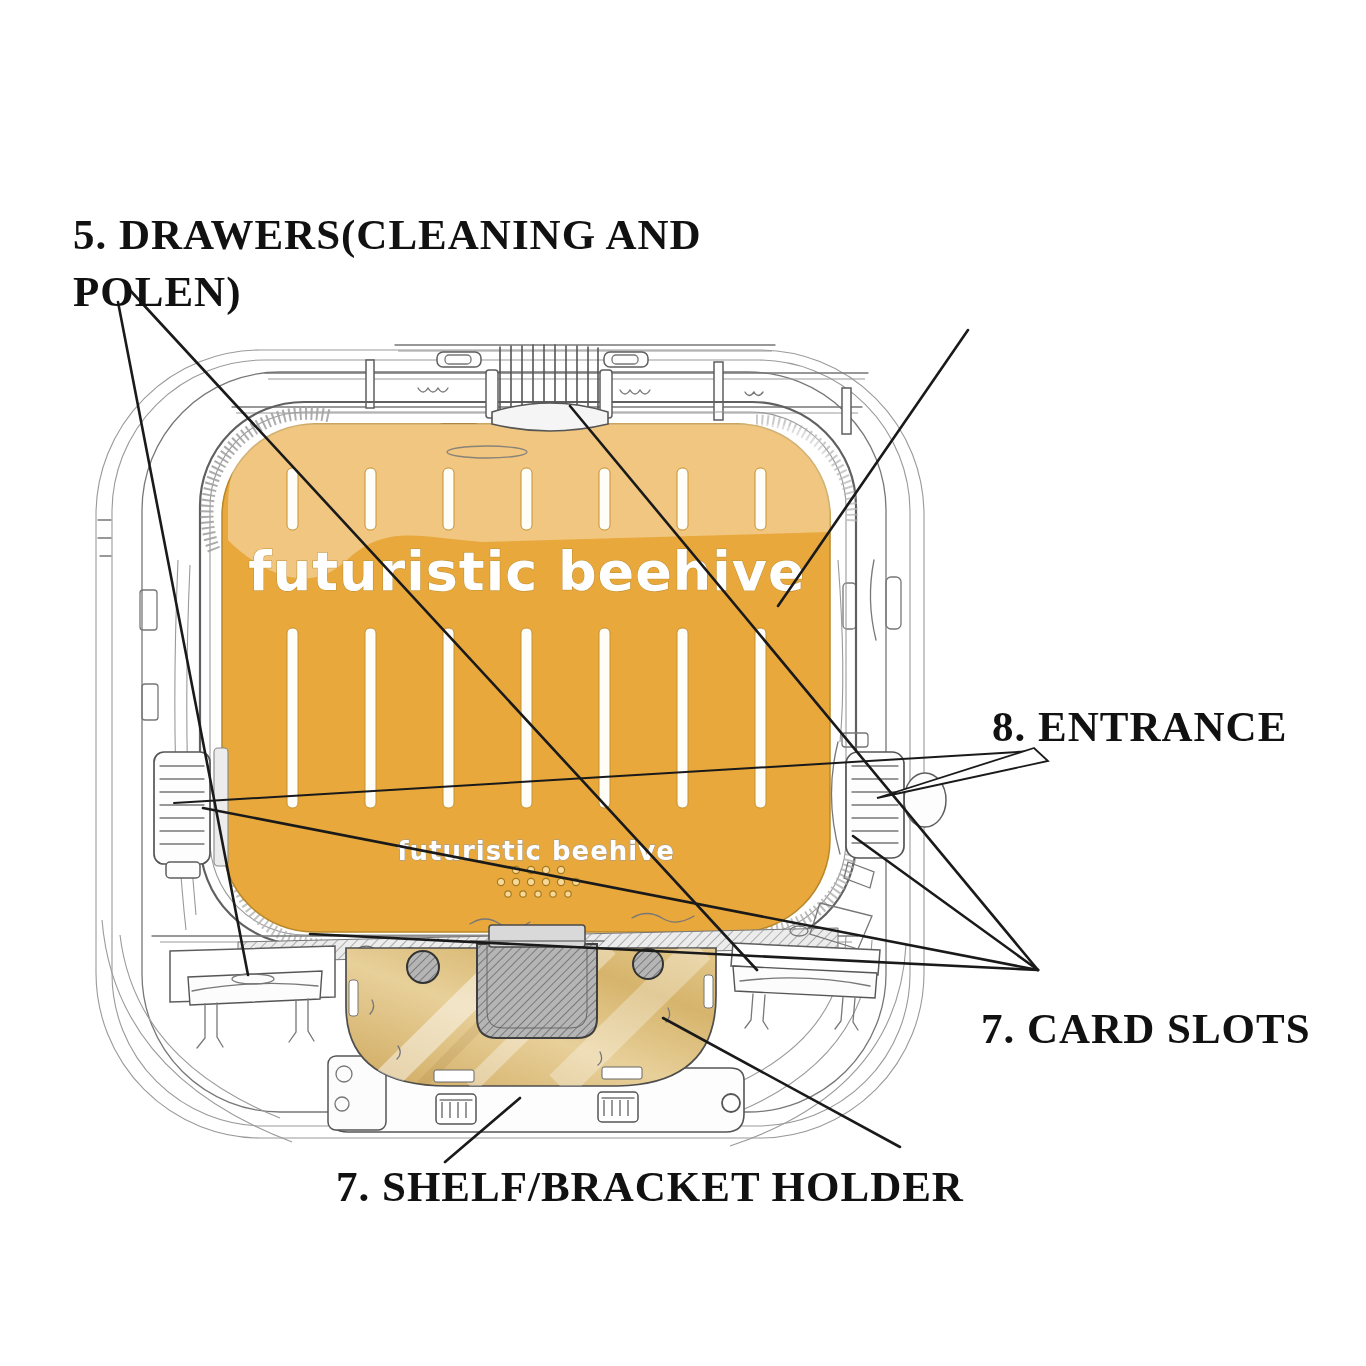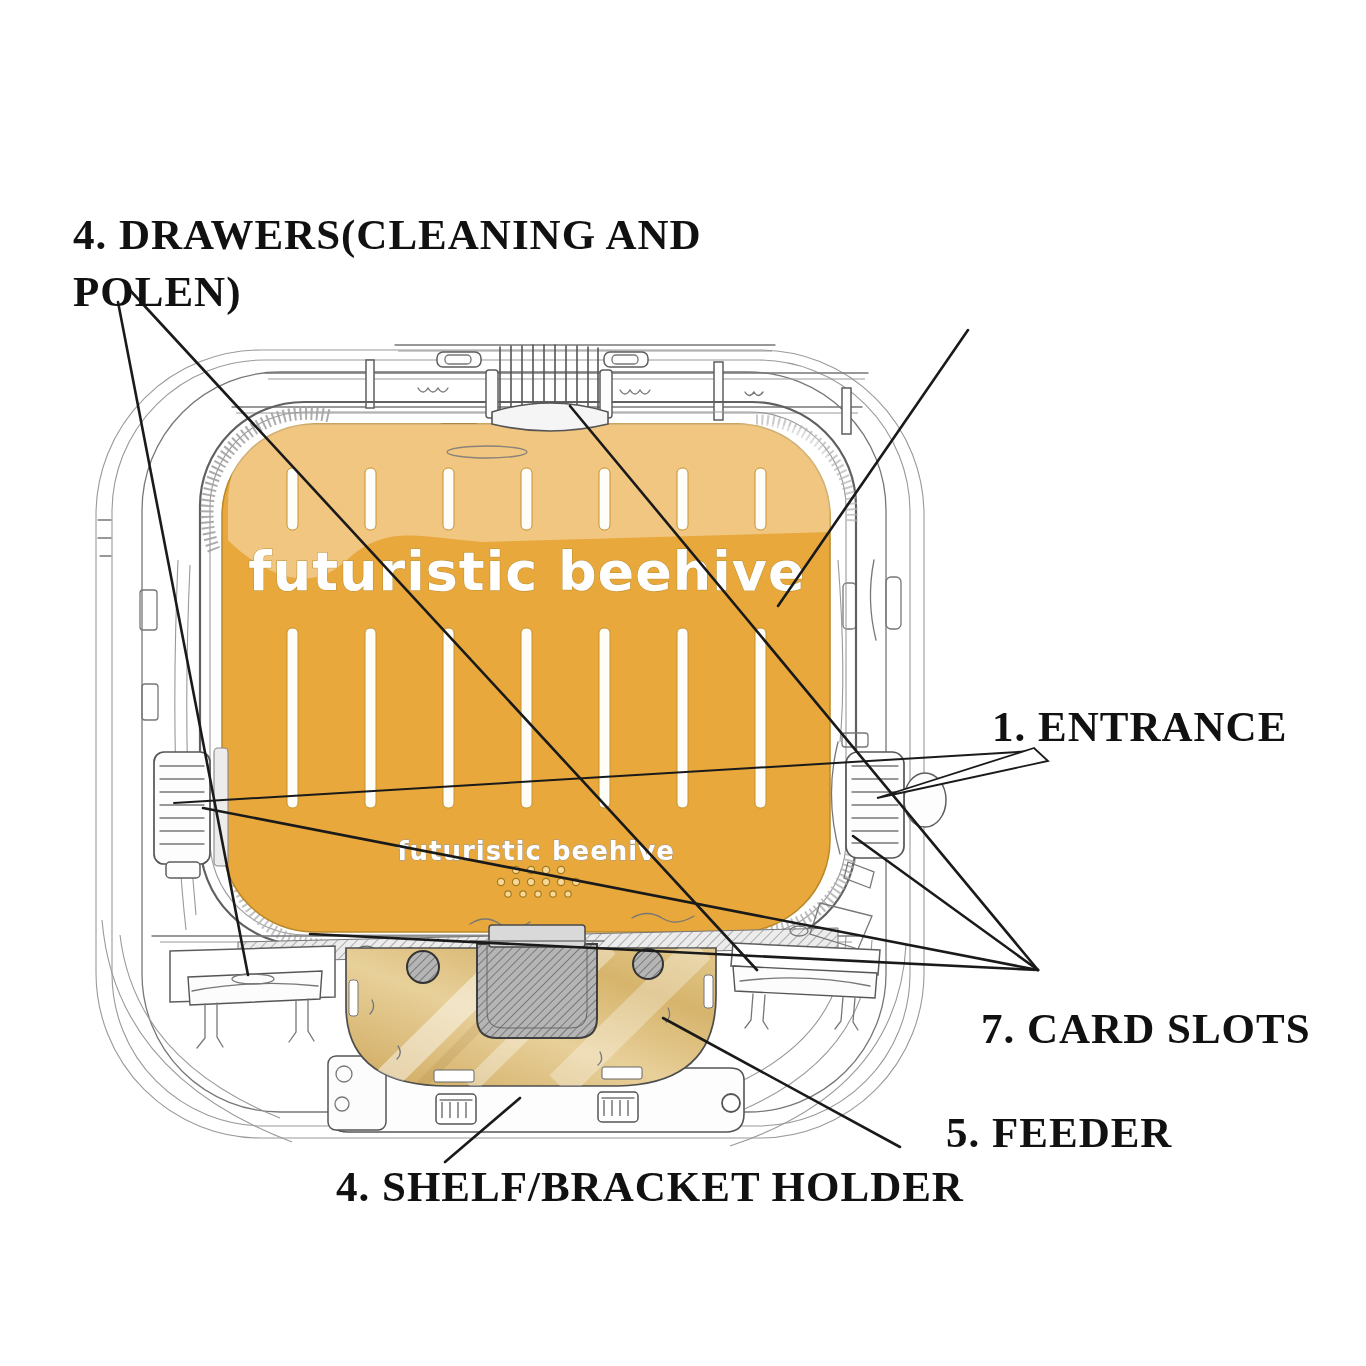--- a/index.html
+++ b/index.html
@@ -261,7 +261,7 @@
   </g>
 </svg>
 
-<div class="label" style="left:73px;  top:206px;">4. DRAWERS(CLEANING AND
+<div class="label" style="left:73px;  top:206px;">5. DRAWERS(CLEANING AND
 POLEN)</div>
 <div class="label" style="left:992px; top:698px;">1. ENTRANCE</div>
 <div class="label" style="left:981px; top:1000px;">7. CARD SLOTS</div>

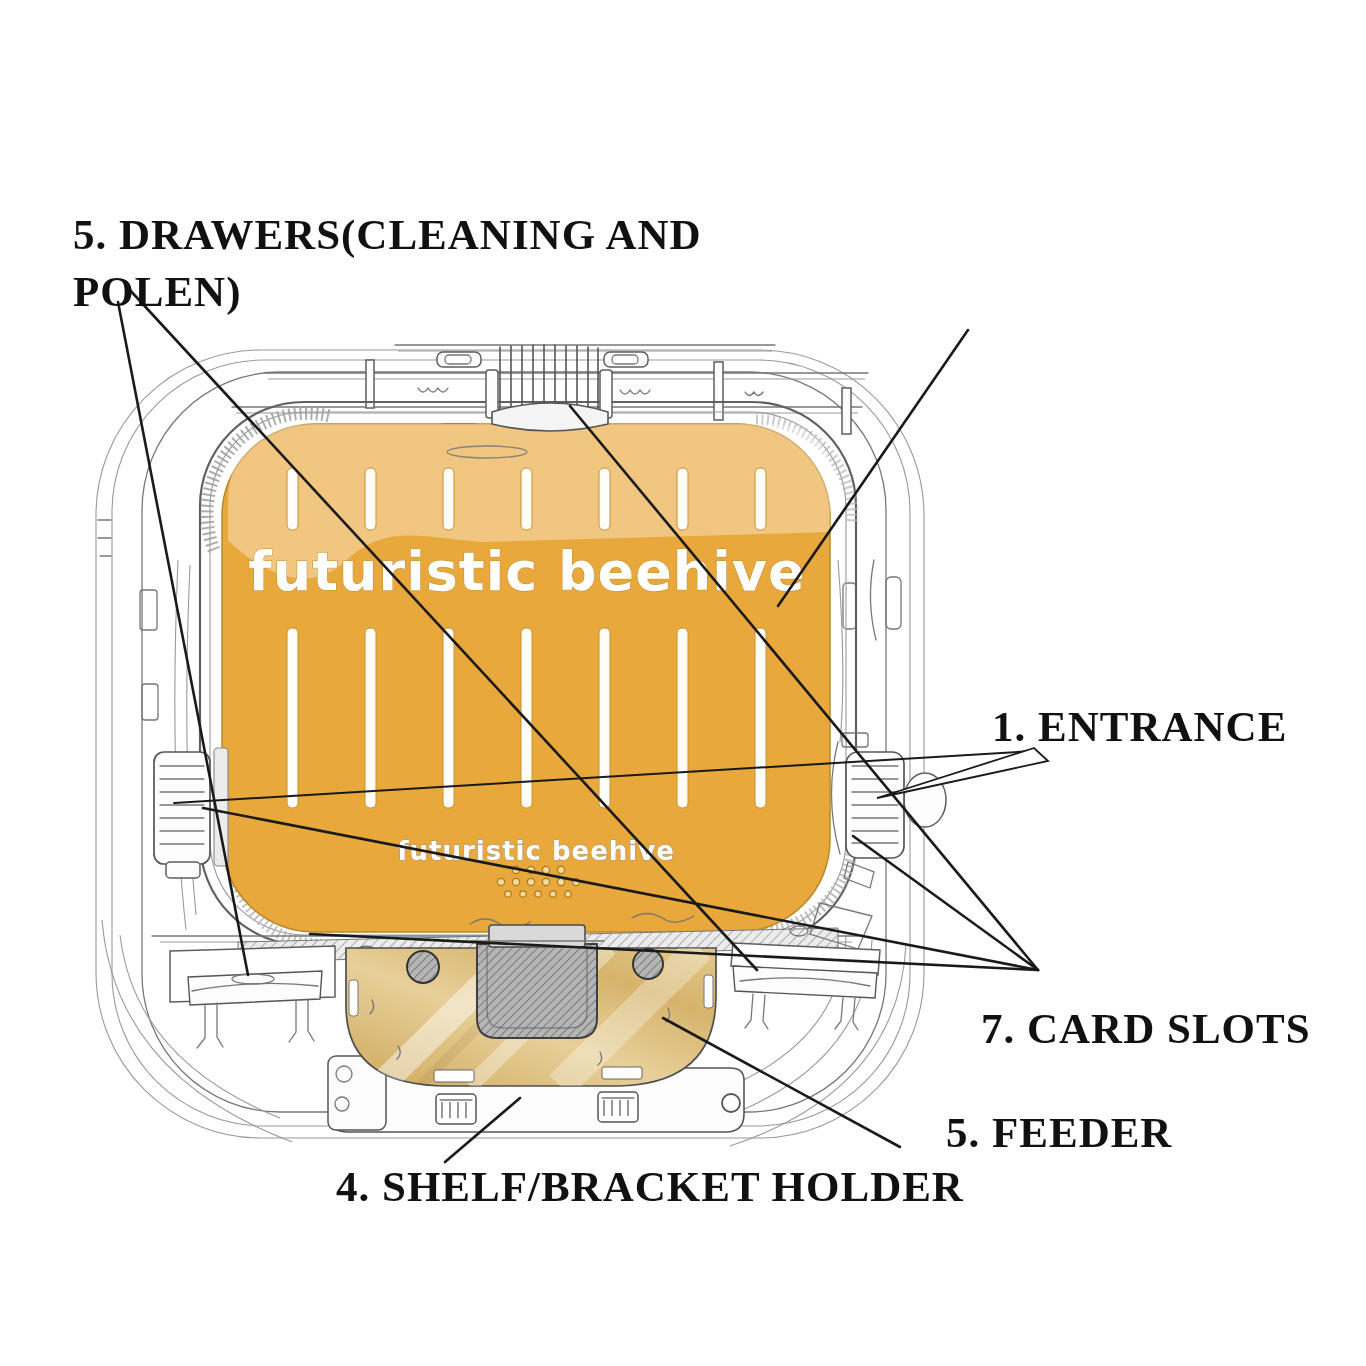--- a/index.html
+++ b/index.html
@@ -263,7 +263,7 @@
 
 <div class="label" style="left:73px;  top:206px;">5. DRAWERS(CLEANING AND
 POLEN)</div>
-<div class="label" style="left:992px; top:698px;">1. ENTRANCE</div>
+<div class="label" style="left:992px; top:698px;">8. ENTRANCE</div>
 <div class="label" style="left:981px; top:1000px;">7. CARD SLOTS</div>
 <div class="label" style="left:946px; top:1104px;">5. FEEDER</div>
 <div class="label" style="left:336px; top:1158px;">4. SHELF/BRACKET HOLDER</div>

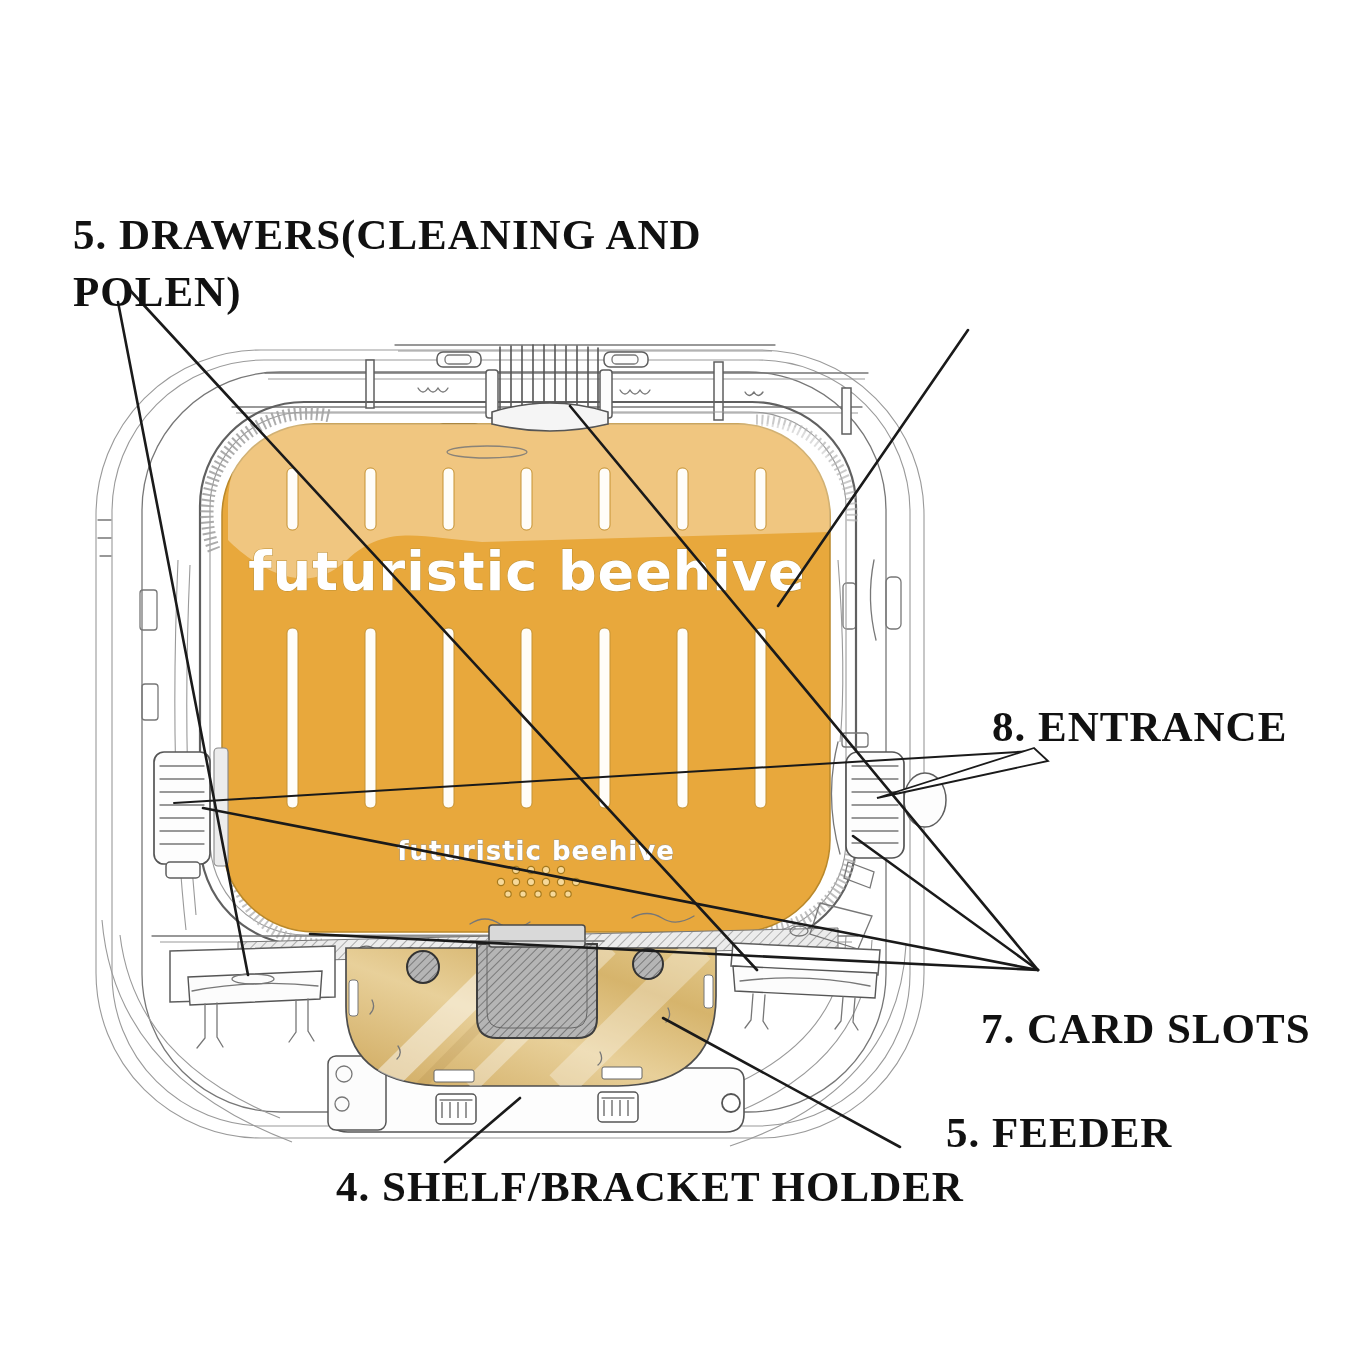--- a/index.html
+++ b/index.html
@@ -265,7 +265,6 @@
 POLEN)</div>
 <div class="label" style="left:992px; top:698px;">8. ENTRANCE</div>
 <div class="label" style="left:981px; top:1000px;">7. CARD SLOTS</div>
-<div class="label" style="left:946px; top:1104px;">5. FEEDER</div>
 <div class="label" style="left:336px; top:1158px;">4. SHELF/BRACKET HOLDER</div>
 
 </div>

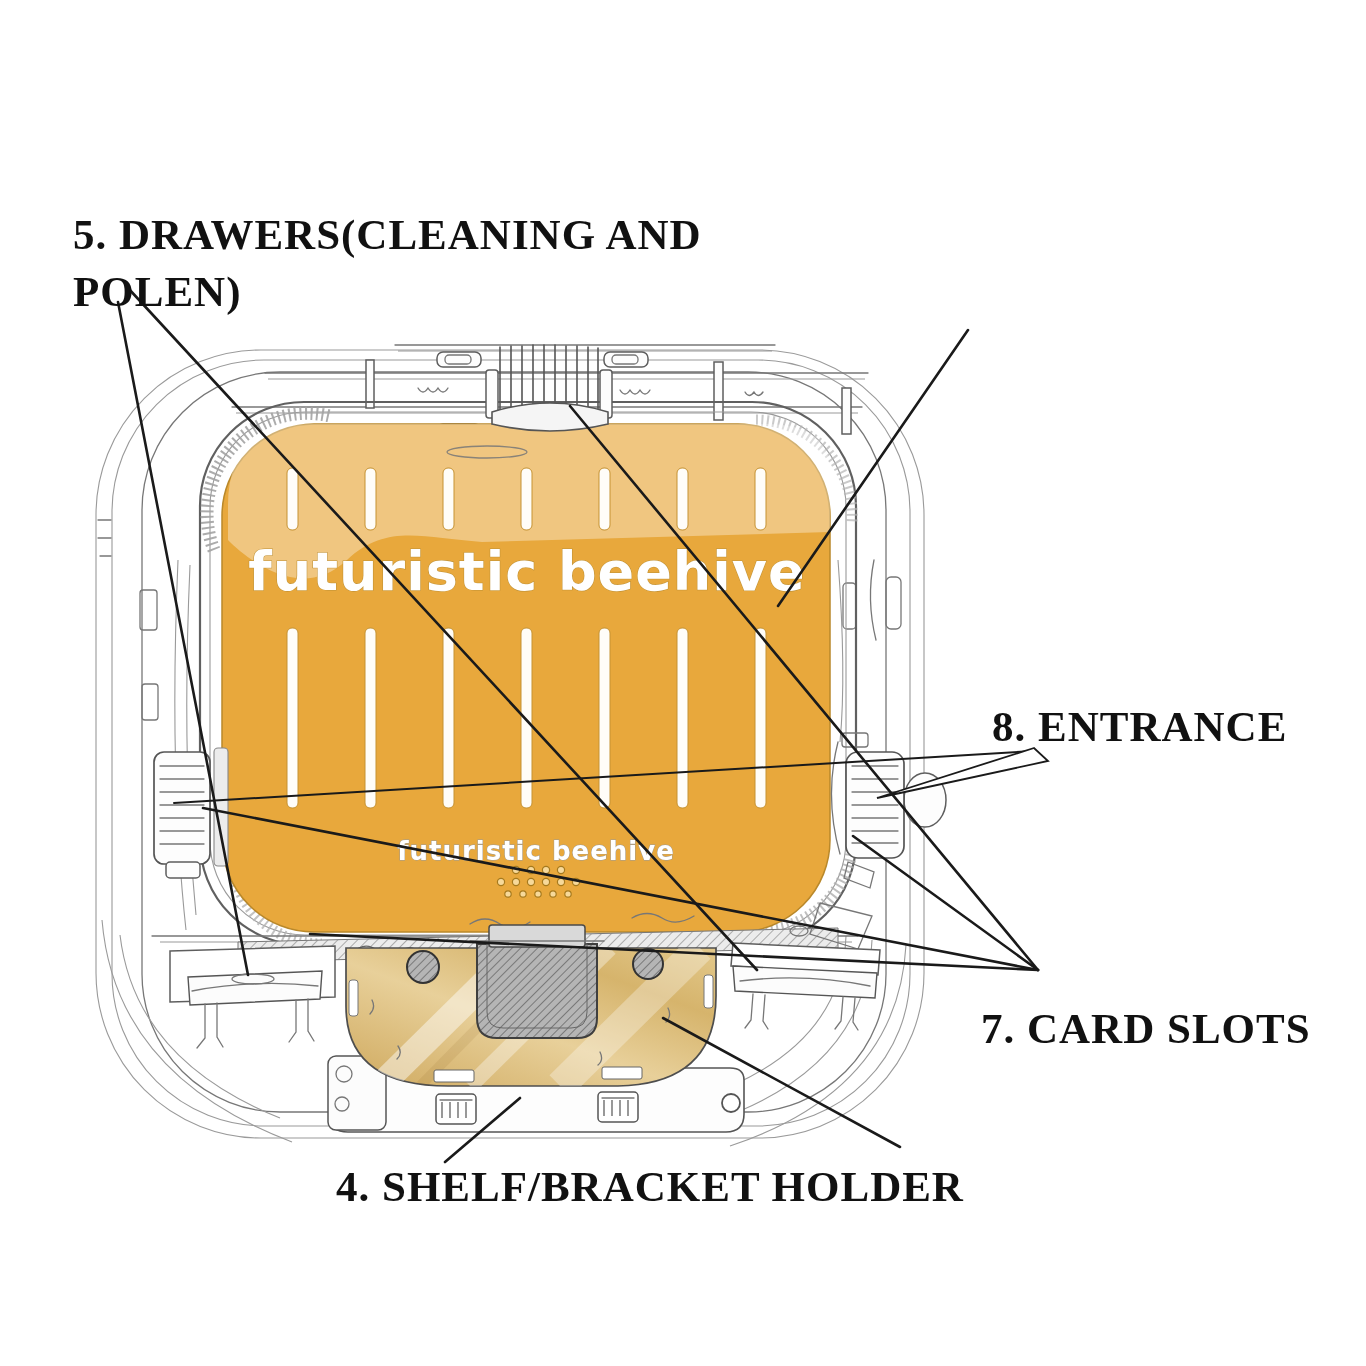--- a/index.html
+++ b/index.html
@@ -265,7 +265,7 @@
 POLEN)</div>
 <div class="label" style="left:992px; top:698px;">8. ENTRANCE</div>
 <div class="label" style="left:981px; top:1000px;">7. CARD SLOTS</div>
-<div class="label" style="left:336px; top:1158px;">4. SHELF/BRACKET HOLDER</div>
+<div class="label" style="left:336px; top:1158px;">7. SHELF/BRACKET HOLDER</div>
 
 </div>
 

